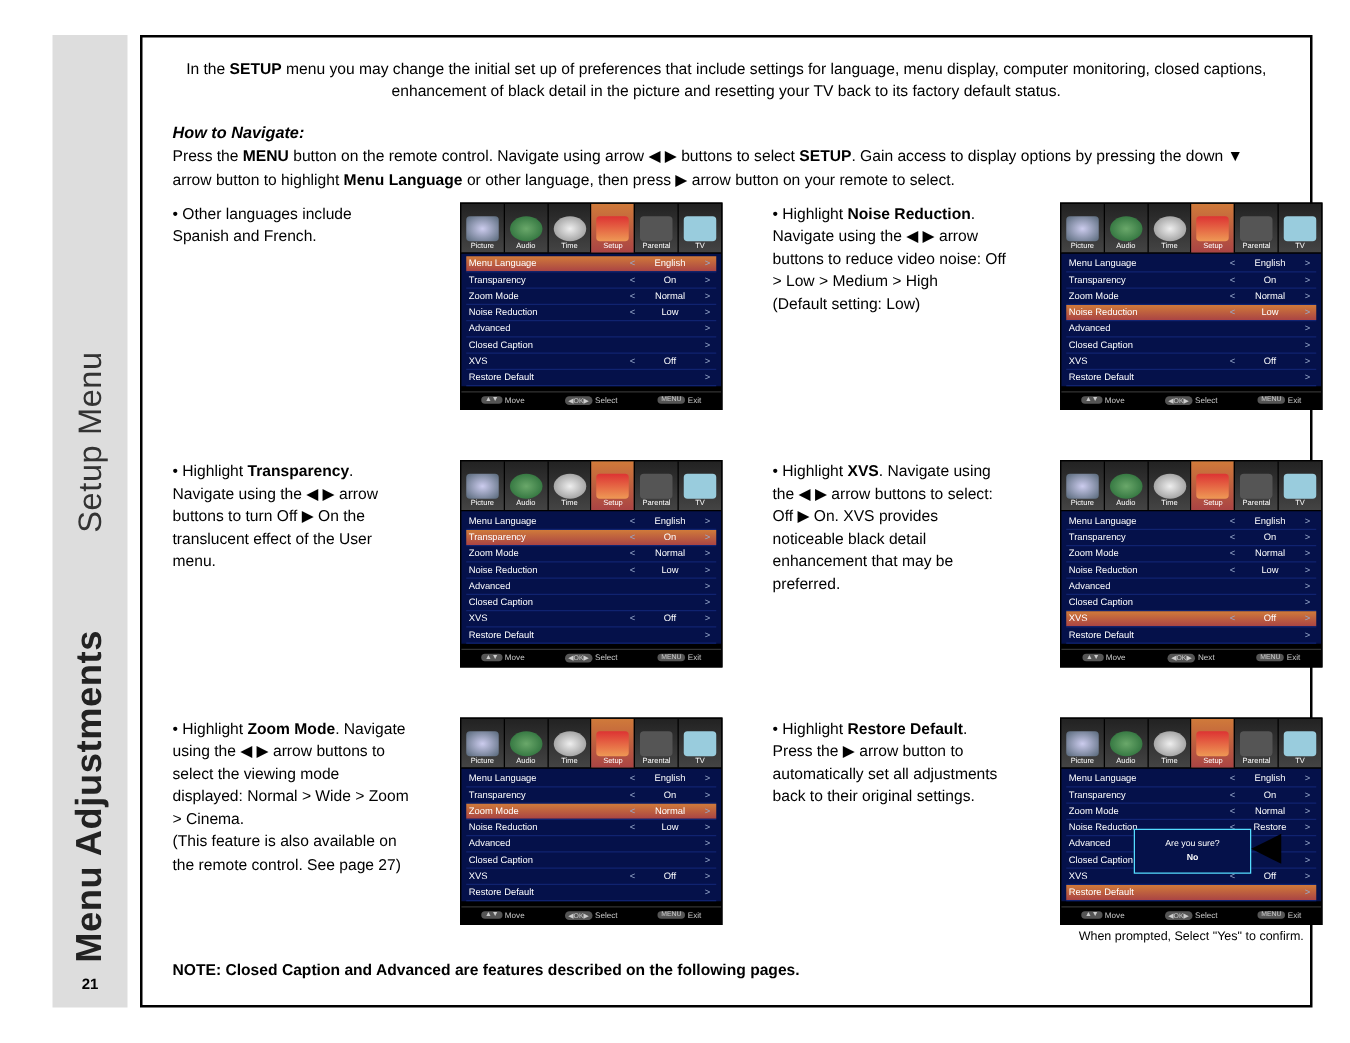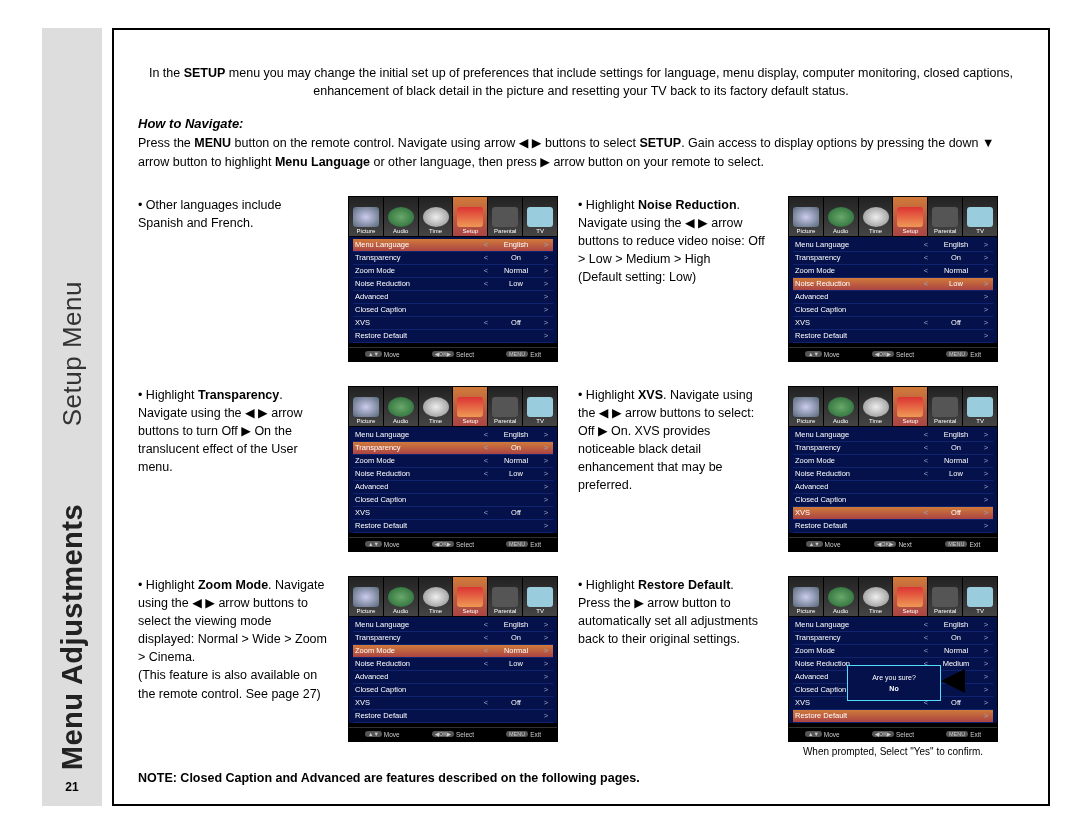--- a/index.html
+++ b/index.html
@@ -44,7 +44,7 @@
     position: absolute;
     top: 0; left: 70px; right: 0; bottom: 0;
     border: 2px solid #000;
-    padding: 34px 24px 14px 24px;
+    padding: 16px 24px 14px 24px;
   }
   .intro { font-size: 12.5px; text-align: center; line-height: 1.45; margin-bottom: 16px; }
   .howto-title { font-size: 13px; font-weight: 700; font-style: italic; margin-bottom: 3px; }

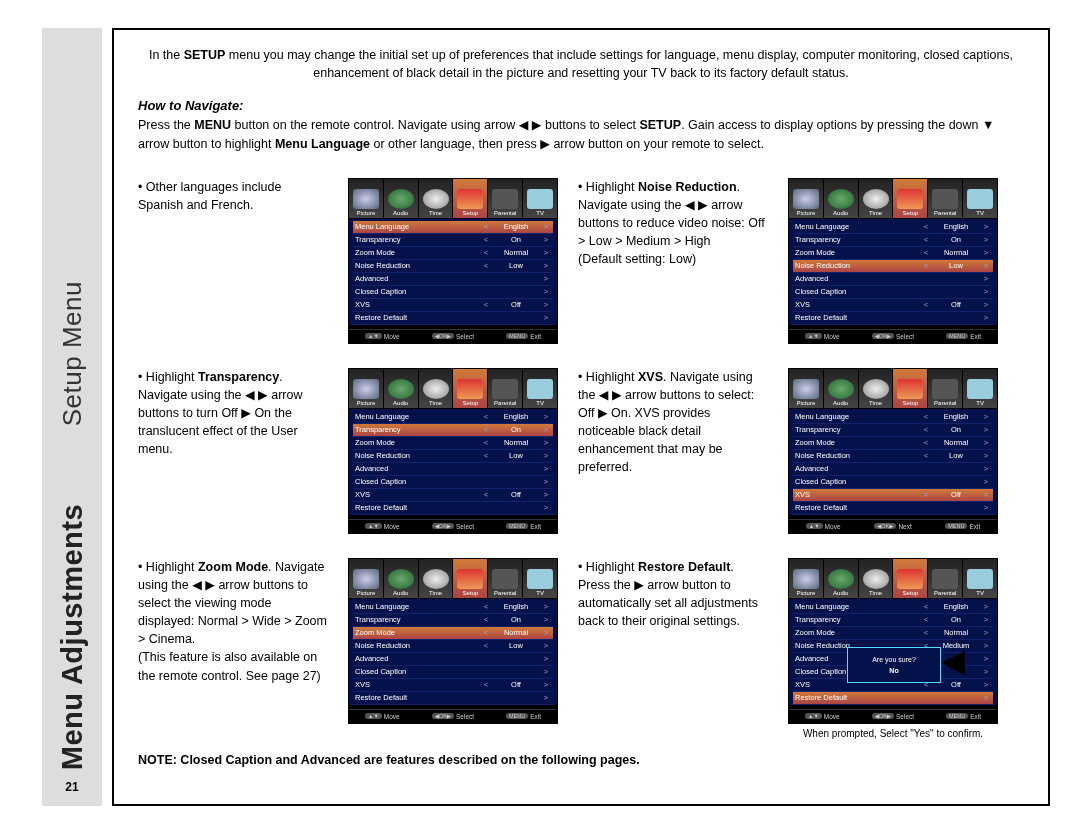--- a/index.html
+++ b/index.html
@@ -50,11 +50,12 @@
   .howto-title { font-size: 13px; font-weight: 700; font-style: italic; margin-bottom: 3px; }
   .howto-body { font-size: 12.5px; line-height: 1.5; }
   .grid {
-    margin-top: 24px;
+    margin-top: 8px;
     display: grid;
     grid-template-columns: 190px 210px 190px 210px;
     column-gap: 20px;
     row-gap: 24px;
+    gap: 40px;
   }
   .desc { font-size: 12.5px; line-height: 1.45; }
   .desc b { font-weight: 700; }

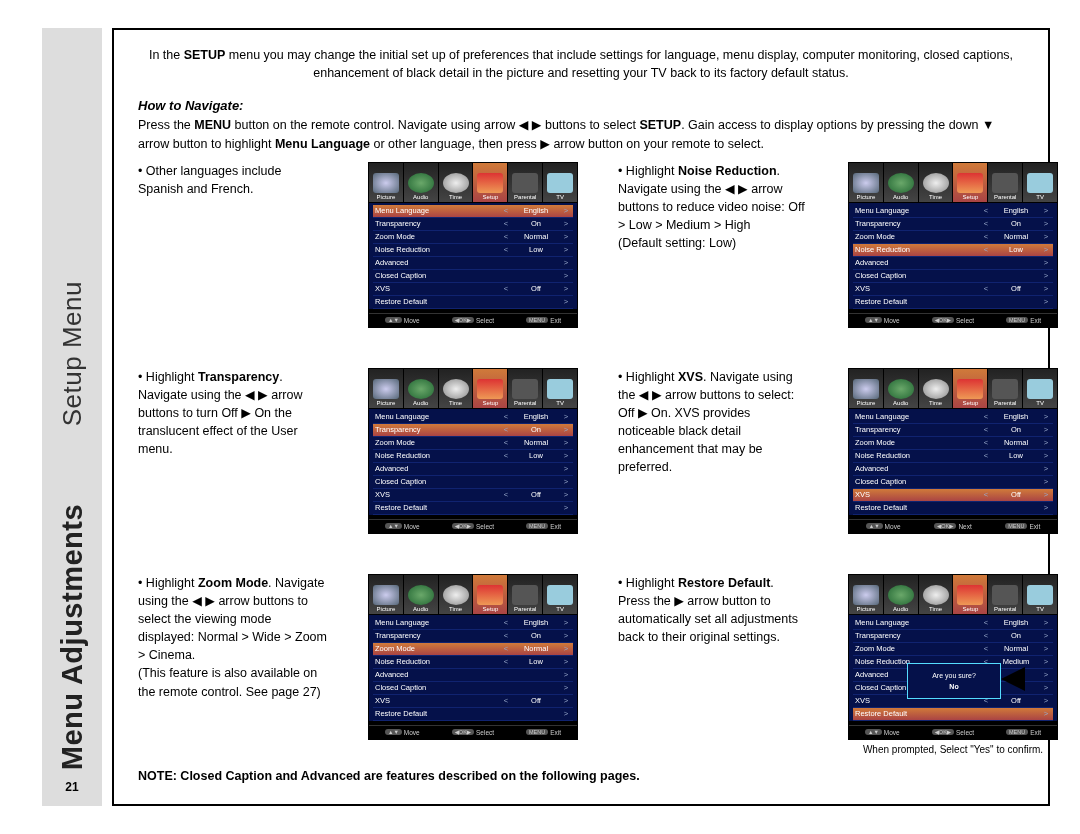--- a/index.html
+++ b/index.html
@@ -638,7 +638,7 @@
               <div class="mrow">
                 <span class="lbl">Noise Reduction</span>
                 <span class="arrL">&lt;</span>
-                <span class="val">Medium</span>
+                <span class="val">Restore</span>
                 <span class="arrR">&gt;</span>
               </div>
               <div class="mrow">

